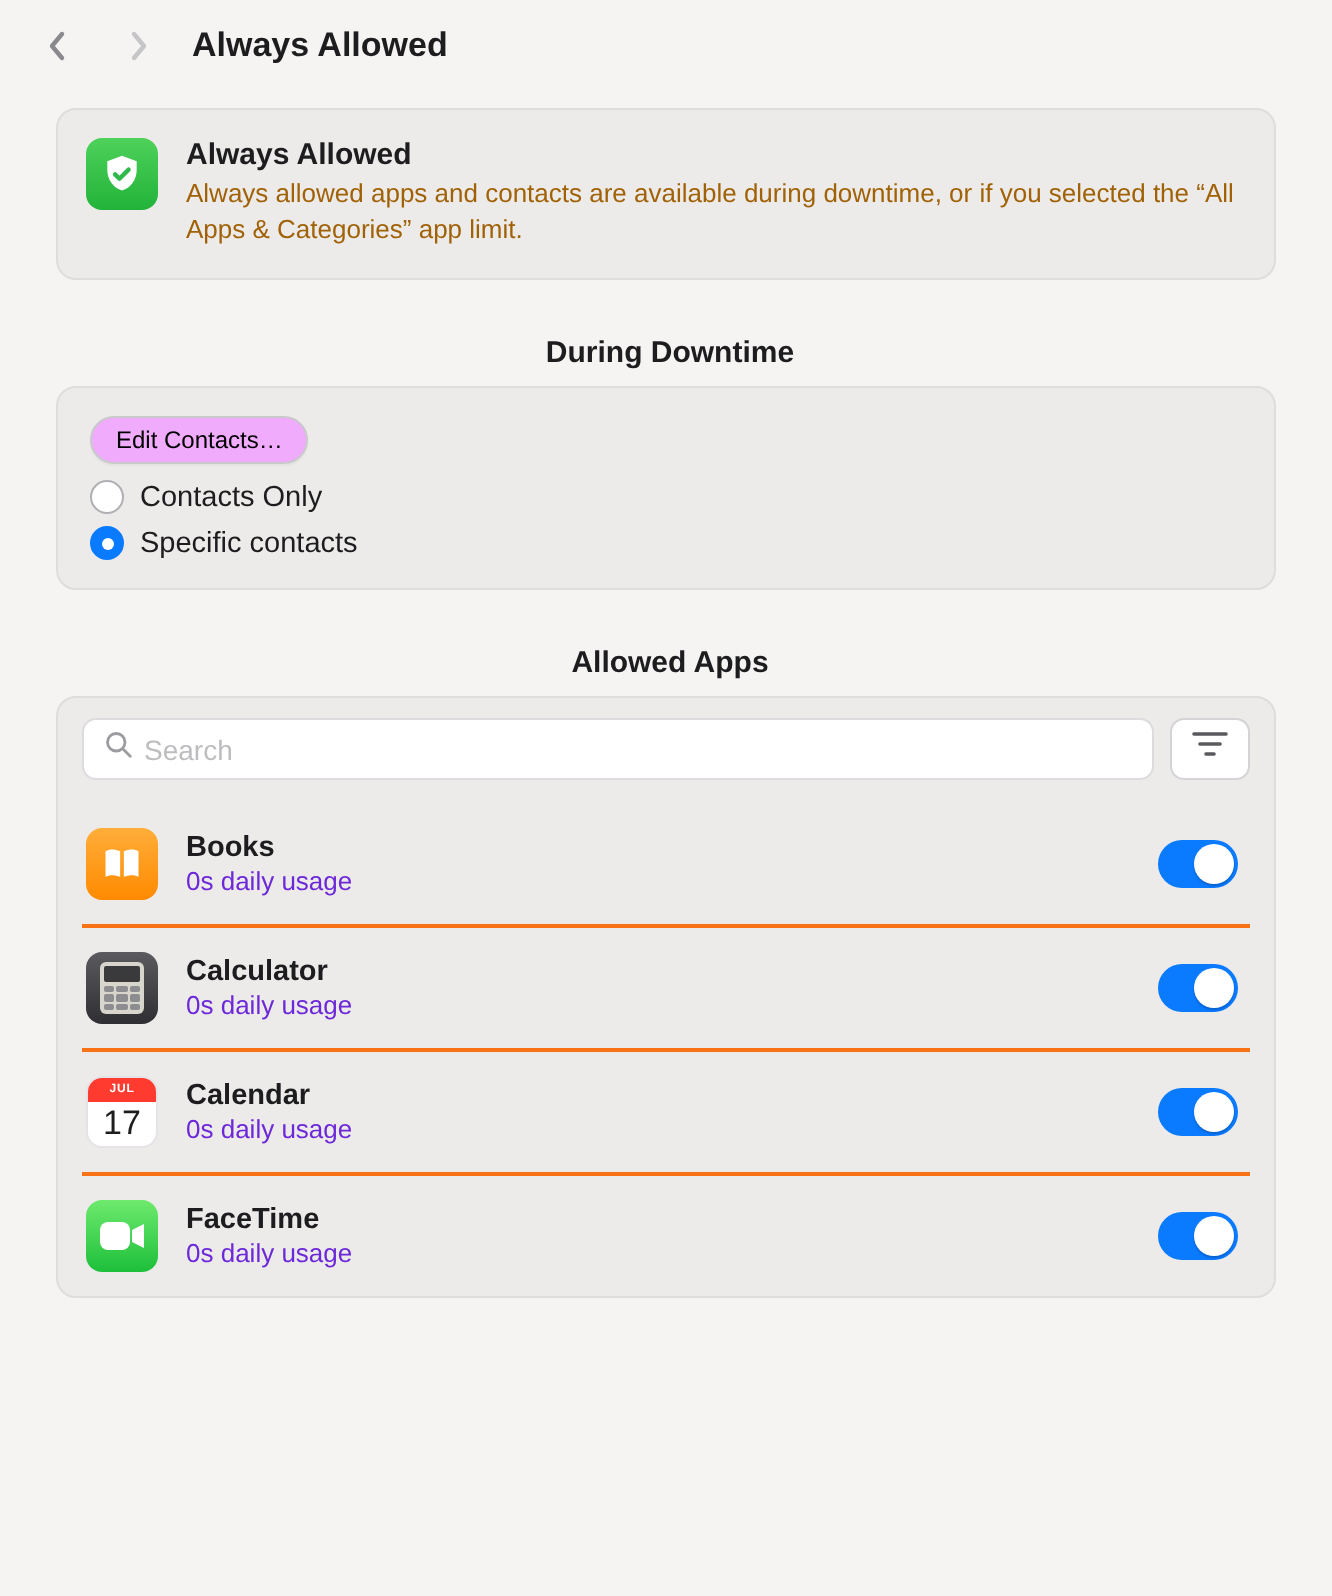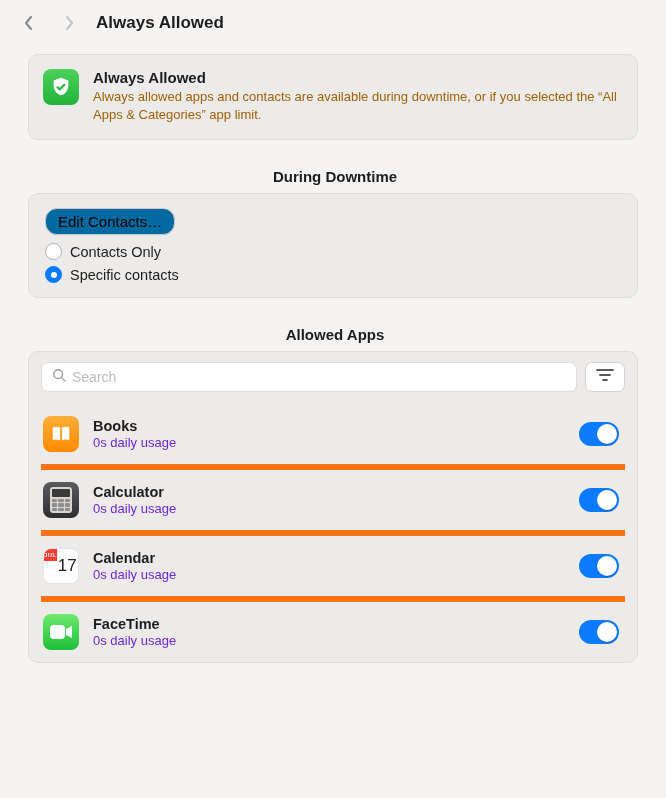--- a/index.html
+++ b/index.html
@@ -65,11 +65,11 @@
   .dt-title { font-size: 14.5px; font-weight: 600; }
   .dt-desc { font-size: 13px; color: #6b6b6f; line-height: 1.3; margin-top: 2px; max-width: 400px; }
   .edit-btn {
-    background: #0369a1;
+    background: #f0abfc;
     border: 1px solid #c9c9cc;
     border-radius: 12px;
     padding: 4px 12px;
-    font-size: 15px;
+    font-size: 12px;
     box-shadow: 0 1px 1px rgba(0,0,0,0.04);
     white-space: nowrap;
     cursor: pointer;

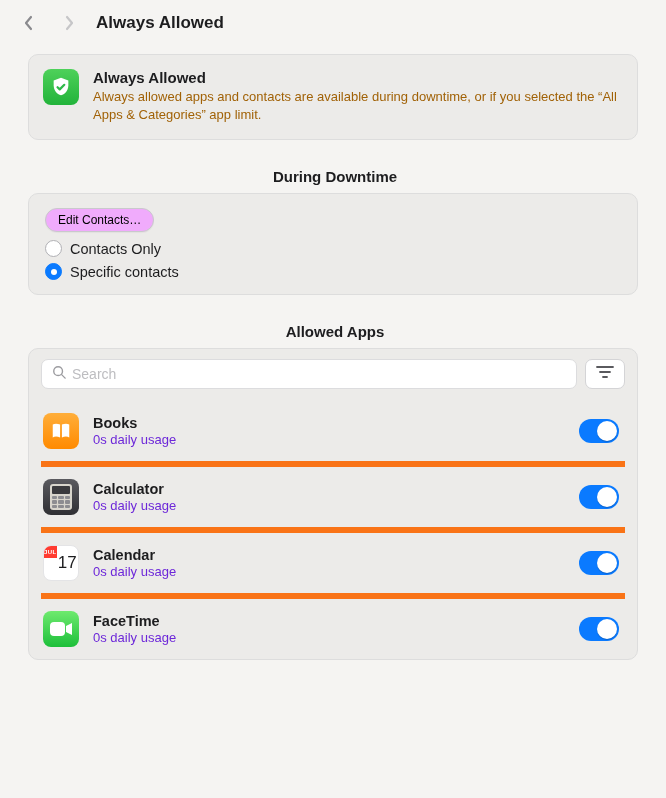--- a/index.html
+++ b/index.html
@@ -118,7 +118,7 @@
   .app-row {
     display: flex; align-items: center; gap: 14px;
     padding: 12px 6px 12px 2px;
-    border-bottom: 6px solid #f97316;
+    border-bottom: 2px solid #f97316;
   }
   .app-row:last-child { border-bottom: none; }
   .app-icon { width: 36px; height: 36px; flex-shrink:0; display:flex; align-items:center; justify-content:center; }

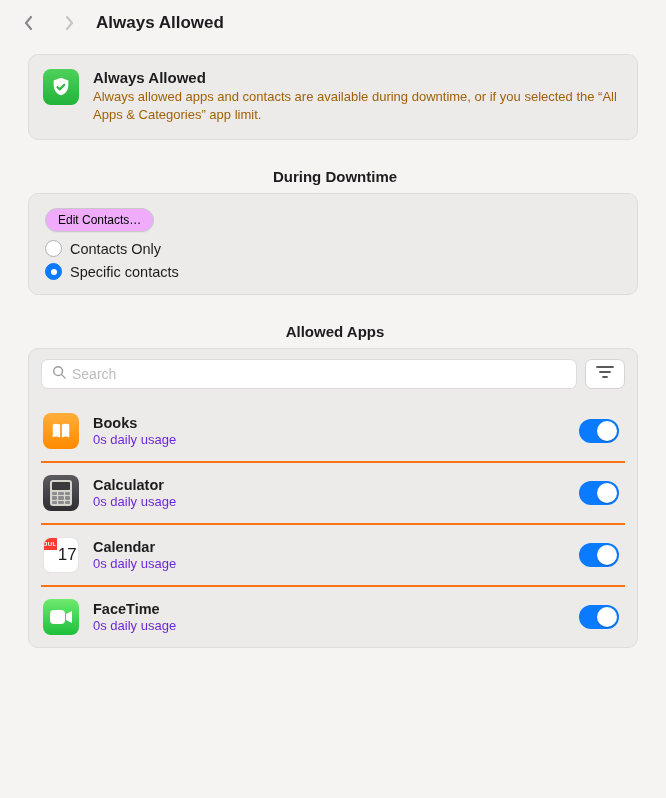--- a/index.html
+++ b/index.html
@@ -144,7 +144,7 @@
   .ic-calc-screen{background:#3a3a3d;border-radius:1px;}
   .ic-calc-keys{display:grid;grid-template-columns:repeat(3,1fr);grid-template-rows:repeat(3,1fr);gap:1.2px;}
   .ic-calc-keys span{background:#8d8d91;border-radius:1px;}
-  .ic-cal { width:36px;height:36px;border-radius:8px;background:#fff;border:0.5px solid #e4e4e6;display:flex;flex-direction:row;overflow:hidden;}
+  .ic-cal { width:36px;height:36px;border-radius:8px;background:#fff;border:0.5px solid #e4e4e6;display:flex;flex-direction:column;overflow:hidden;}
   .ic-cal-top{height:12px;background:#ff3b30;display:flex;align-items:center;justify-content:center;color:#fff;font-size:6px;font-weight:700;letter-spacing:0.4px;}
   .ic-cal-day{flex:1;display:flex;align-items:center;justify-content:center;font-size:17px;font-weight:400;}
   .ic-ft { width:36px;height:36px;border-radius:8px;background:linear-gradient(#6eea6e,#1dbf3a);display:flex;align-items:center;justify-content:center;}

